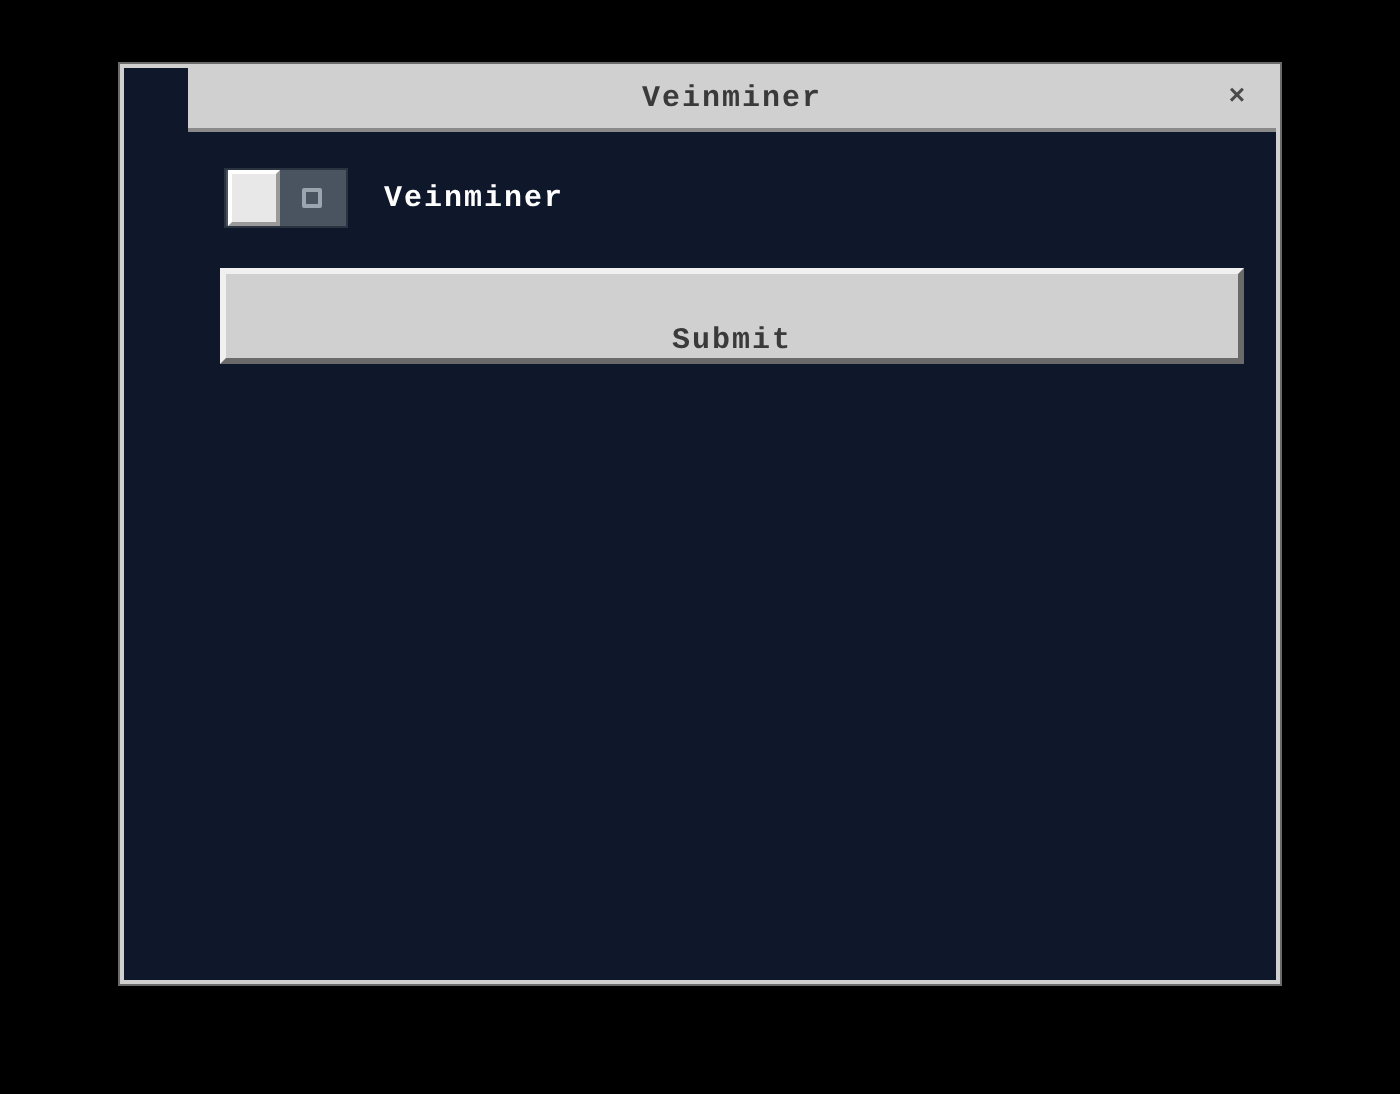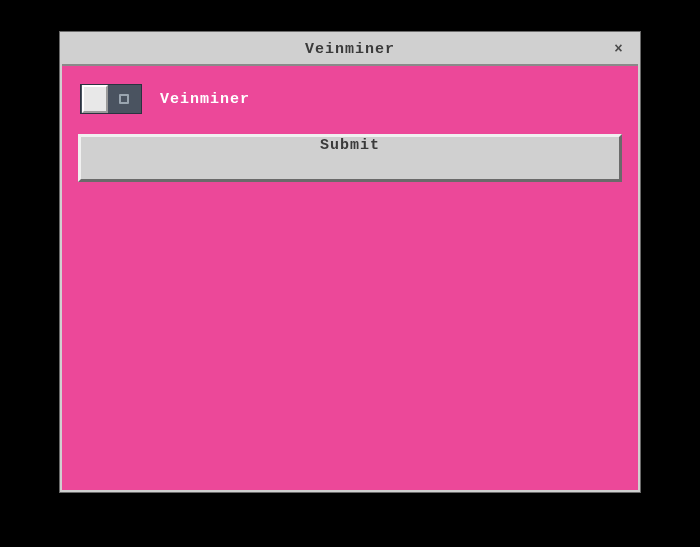--- a/index.html
+++ b/index.html
@@ -22,9 +22,10 @@
     
     .dialog-window {
       width: 580px;
-      background: #ec4899;
+      background: #0f172a;
       border: 2px solid #d0d0d0;
       box-shadow: 0 0 0 1px #6a6a6a;
+      padding-left: 32px;
     }
     
     .titlebar {

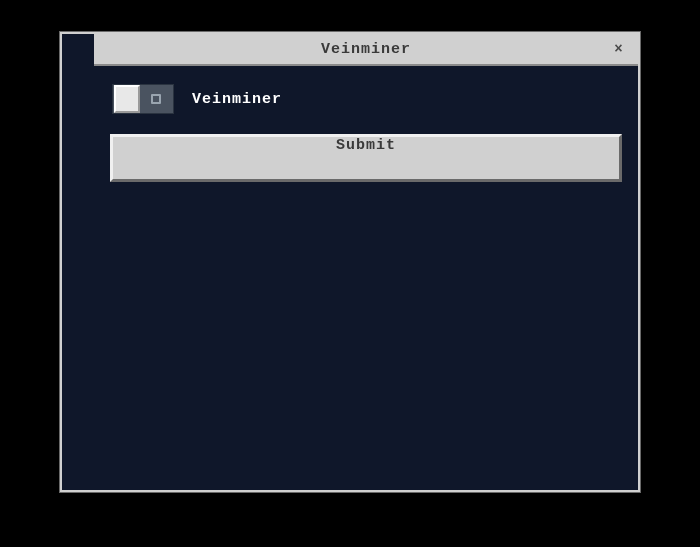--- a/index.html
+++ b/index.html
@@ -120,7 +120,7 @@
       border-right: 3px solid #6a6a6a;
       border-bottom: 3px solid #6a6a6a;
       display: flex;
-      align-items: flex-start;
+      align-items: flex-end;
       justify-content: center;
       cursor: pointer;
       margin-bottom: 8px;

